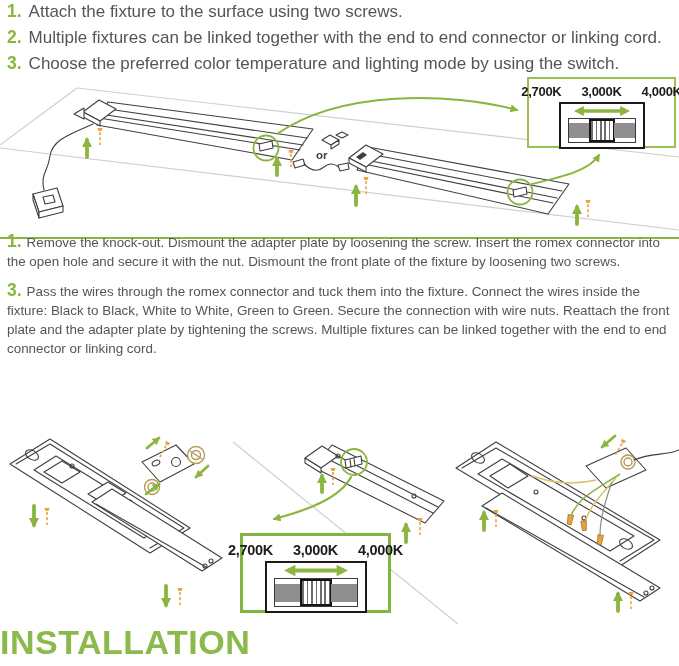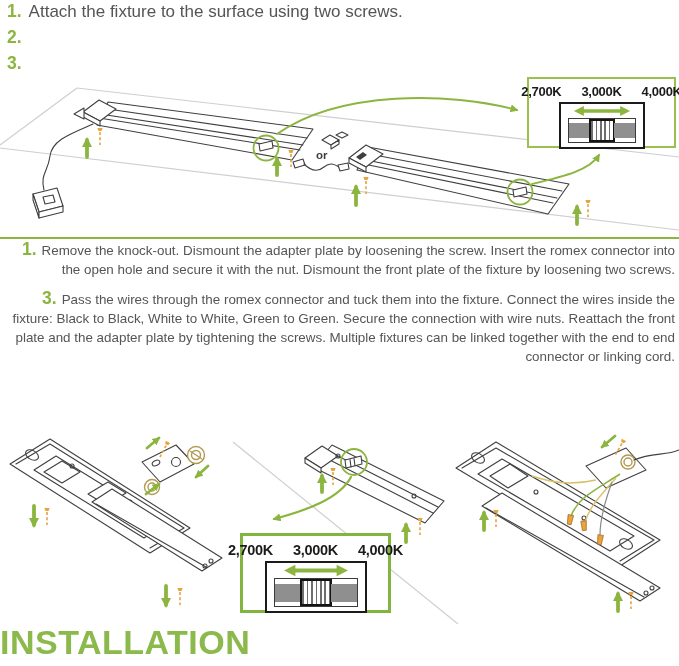--- a/index.html
+++ b/index.html
@@ -71,6 +71,7 @@
     </div>
     <div class="step-row">
       <span class="step-num">2.</span>
+      <span class="step-text">Multiple fixtures can be linked together with the end to end connector or linking cord.</span>
     </div>
     <div class="step-row">
       <span class="step-num">3.</span>

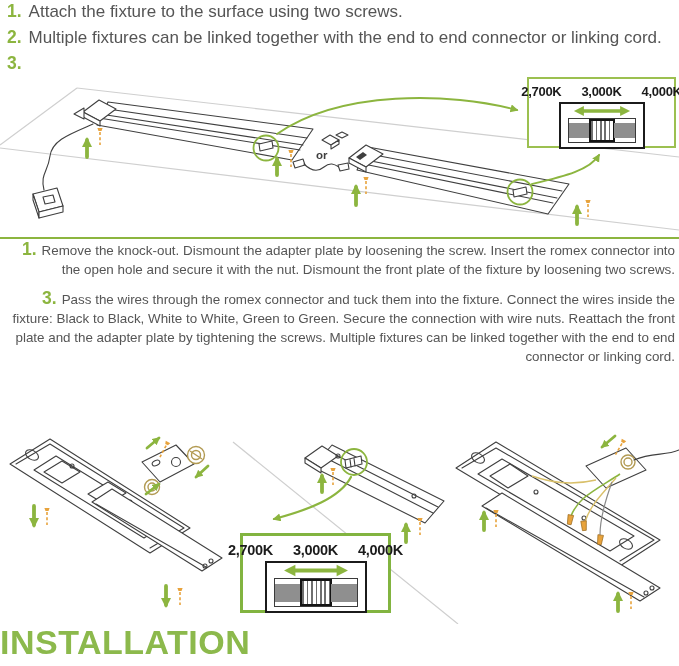--- a/index.html
+++ b/index.html
@@ -75,6 +75,7 @@
     </div>
     <div class="step-row">
       <span class="step-num">3.</span>
+      <span class="step-text">Choose the preferred color temperature and lighting mode by using the switch.</span>
     </div>
   </div>
 

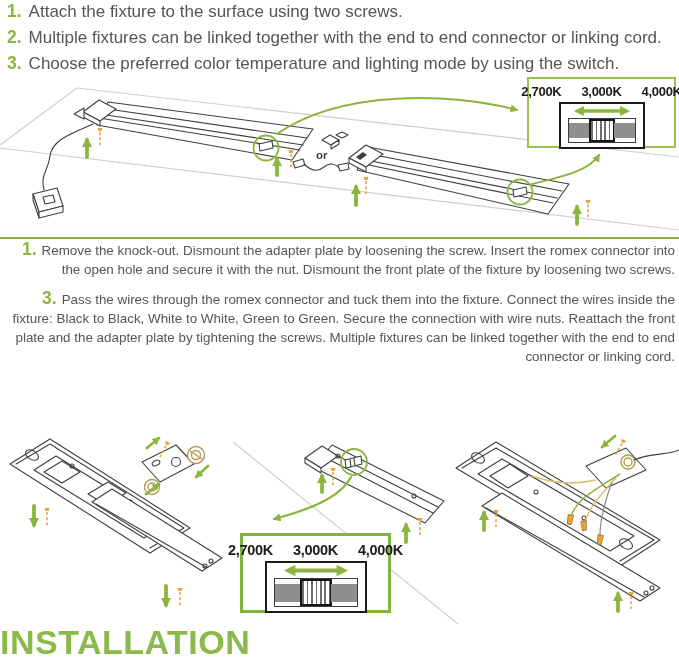--- a/index.html
+++ b/index.html
@@ -15,7 +15,7 @@
     margin-right:7px; flex:0 0 auto;
   }
   .step-text { color:#555555; font-size:17px; line-height:19px; }
-  .middle-steps { position:absolute; top:240px; left:7px; right:4px;text-align:right; }
+  .middle-steps { position:absolute; top:232px; left:7px; right:4px; }
   .middle-steps p { margin:0 0 10px 0; color:#555555; font-size:13.4px; line-height:19px; }
   .middle-steps .step-num { margin-right:5px; }
   

